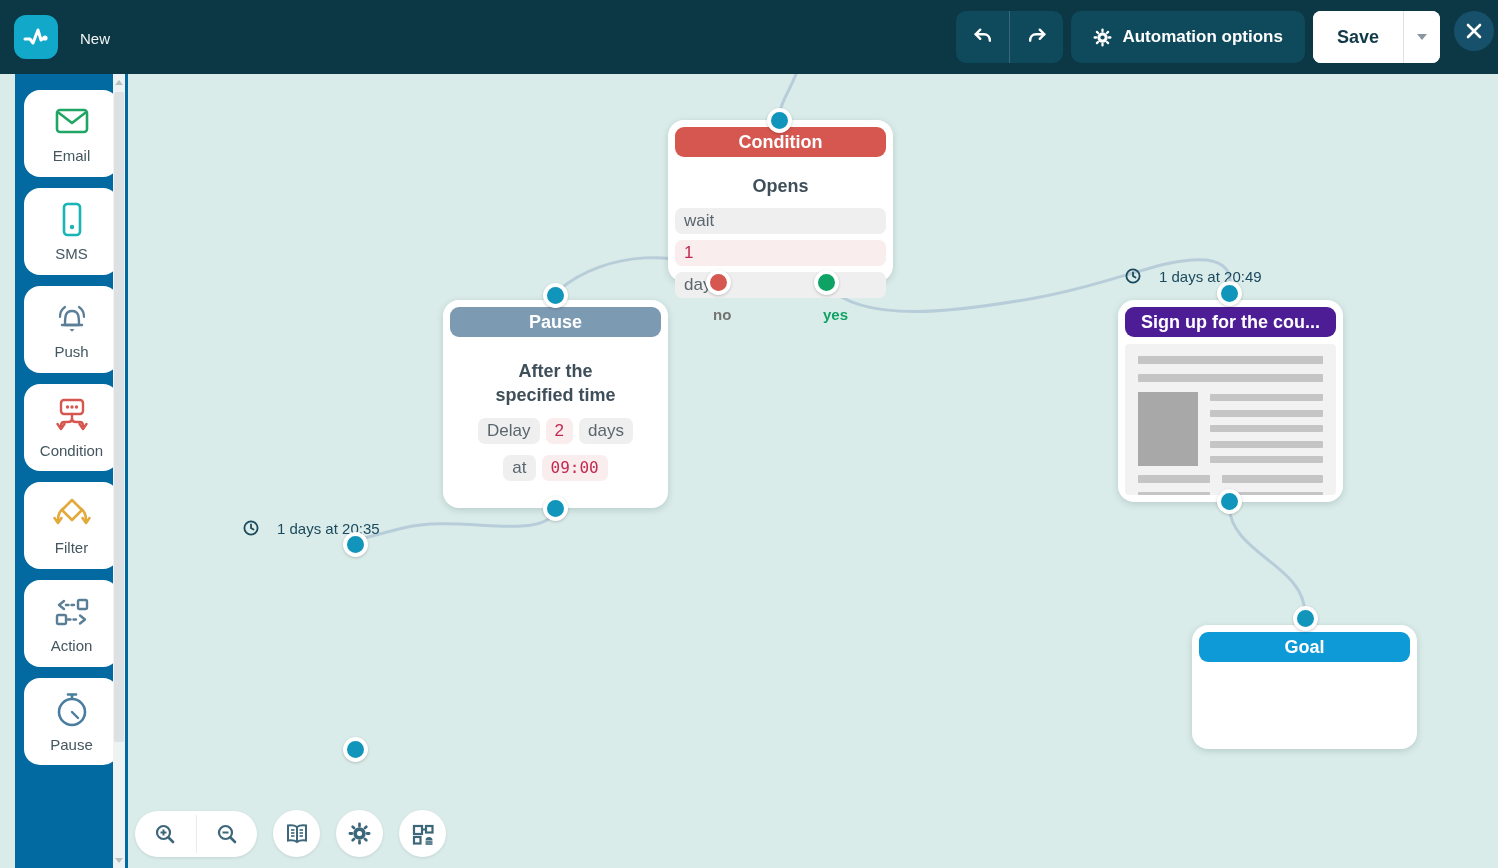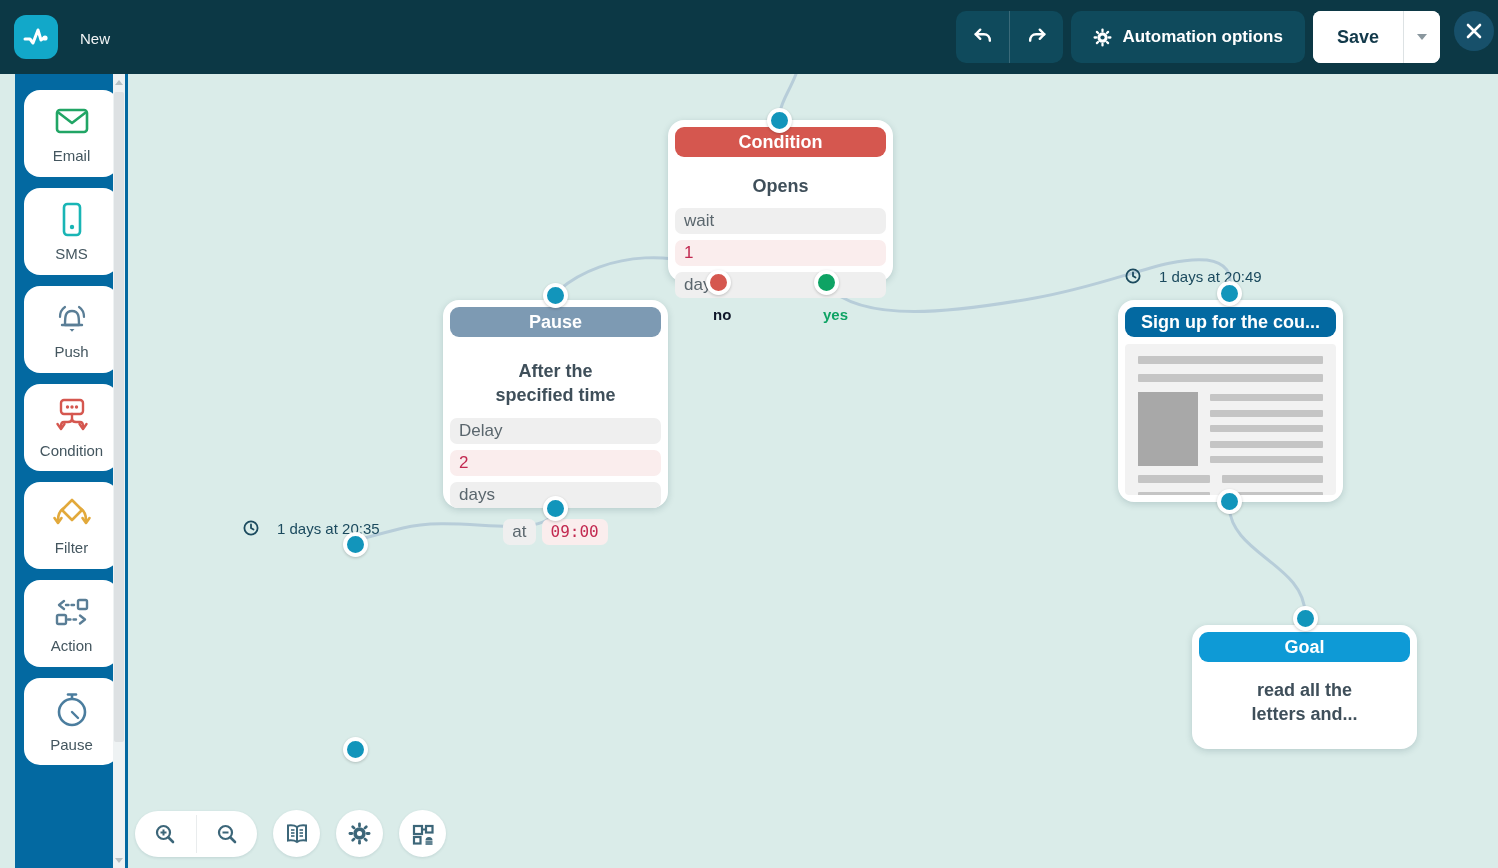--- a/index.html
+++ b/index.html
@@ -49,7 +49,7 @@
   .tok.num { background:#faeded; color:#c22950; }
   .tok.mono { font-family:"DejaVu Sans Mono", monospace; font-size:16px; }
   .branch-row { display:flex; justify-content:space-between; padding:0 38px 0 38px; font-size:15px; font-weight:700; }
-  .no-lbl { color:#0f172a; }
+  .no-lbl { color:#737373; }
   .yes-lbl { color:#0ea364; }
 
   .wf { background:#f2f2f2; border-radius:4px; margin-top:7px; height:151px; overflow:hidden; padding:12px 13px 0 13px; }

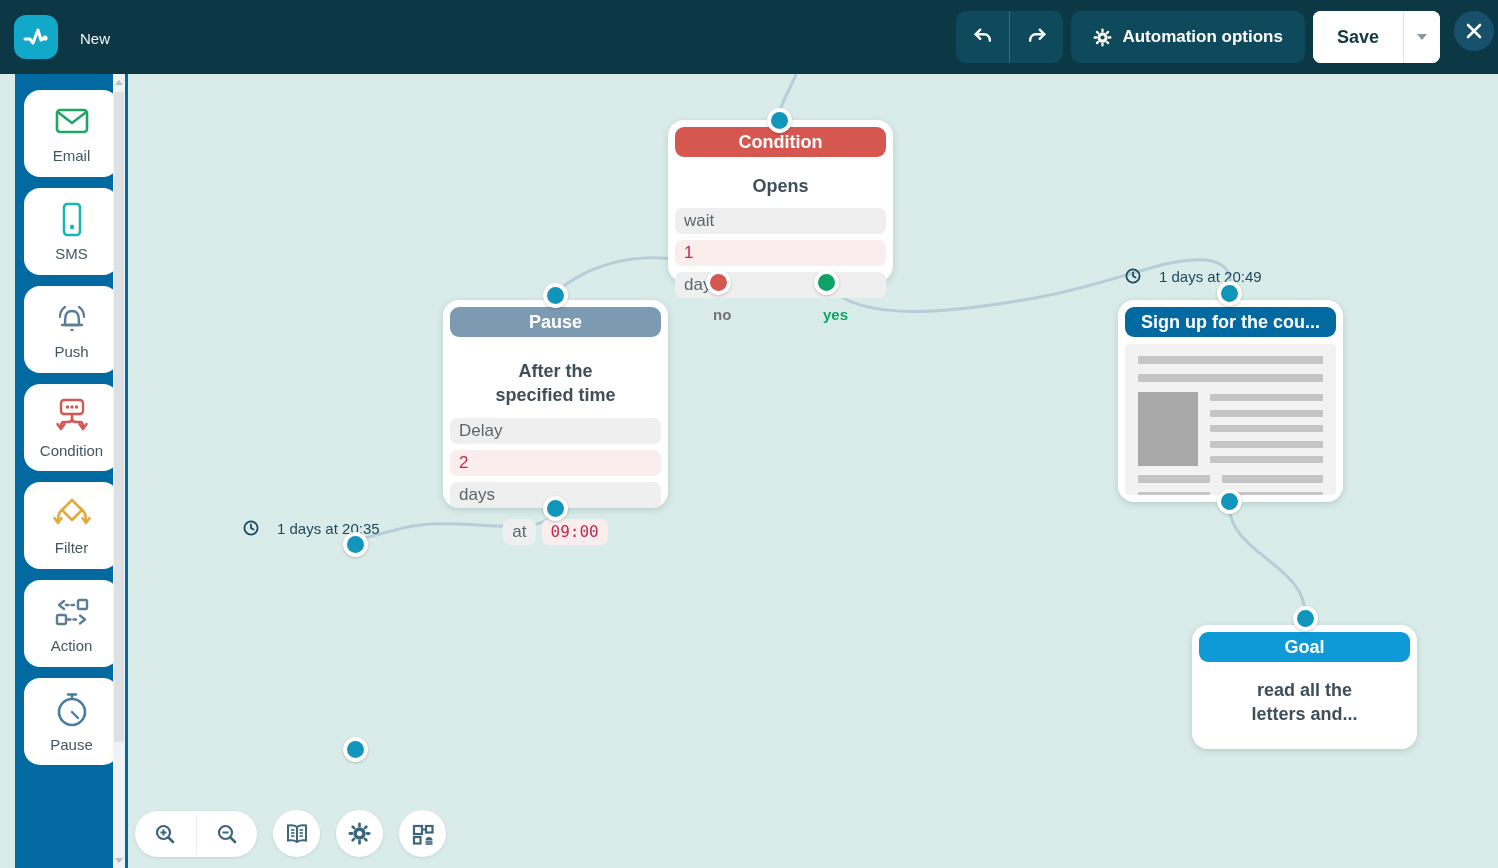--- a/index.html
+++ b/index.html
@@ -41,7 +41,7 @@
   .node-header { height:30px; border-radius:9px; color:#fff; font-weight:700; font-size:18px; display:flex; align-items:center; justify-content:center; white-space:nowrap; overflow:hidden; }
   .hdr-red { background:#d5574f; }
   .hdr-slate { background:#7d9ab3; }
-  .hdr-green { background:#0369a1; }
+  .hdr-green { background:#4c1d95; }
   .hdr-blue { background:#0e9ad6; }
   .node-title { text-align:center; font-size:18px; font-weight:700; color:#3f4f5a; line-height:24px; }
   .tok-row { display:flex; justify-content:center; gap:6px; }

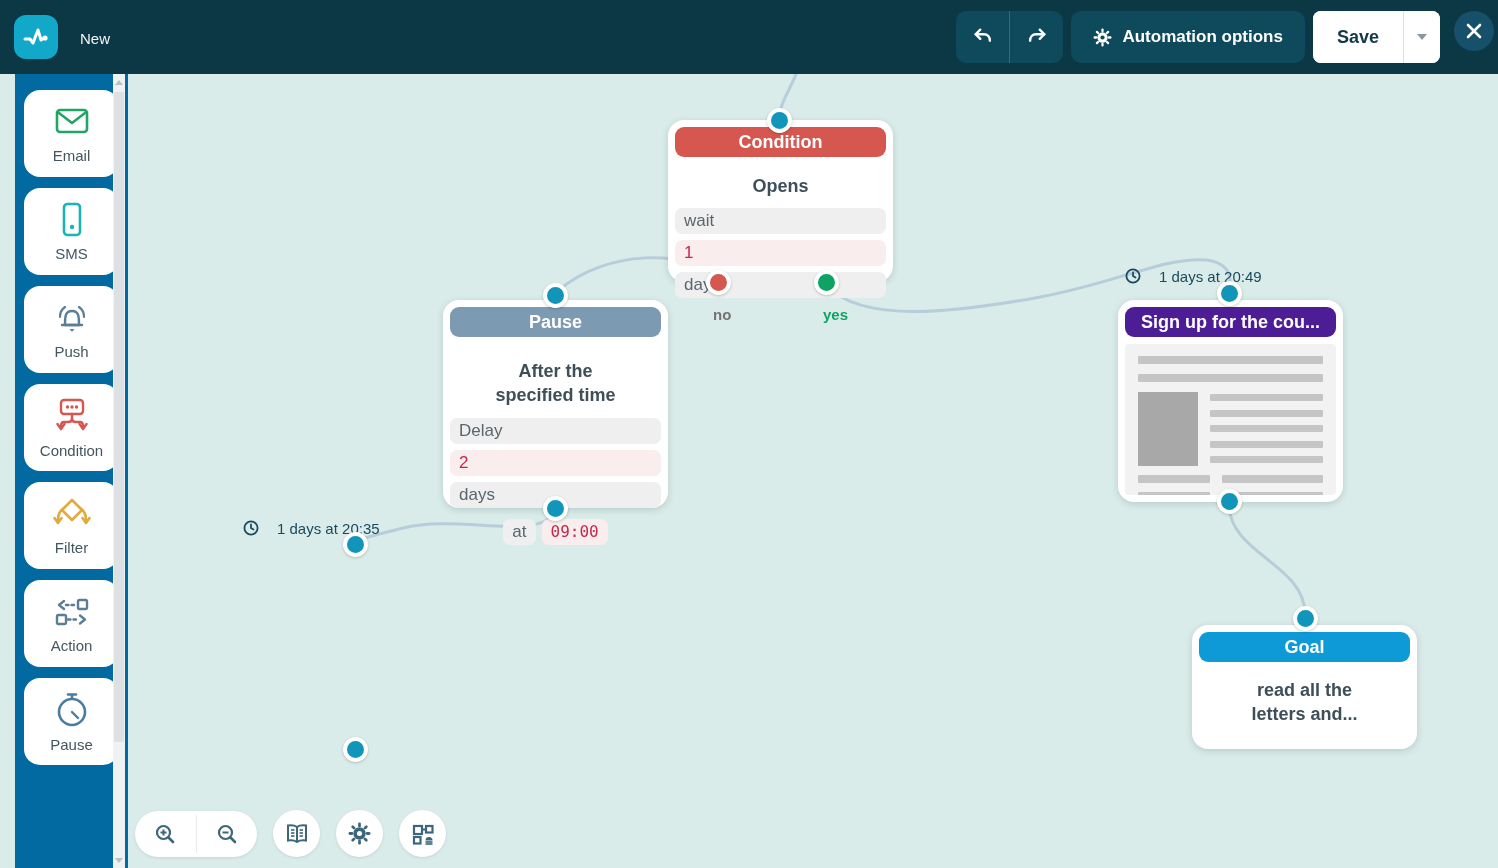--- a/index.html
+++ b/index.html
@@ -261,7 +261,7 @@
       <div>After the</div>
       <div>specified time</div>
     </div>
-    <div class="tok-row" style="margin-top:11px;flex-direction:column;">
+    <div class="tok-row" style="margin-top:11px;">
       <span class="tok">Delay</span>
       <span class="tok num">2</span>
       <span class="tok">days</span>

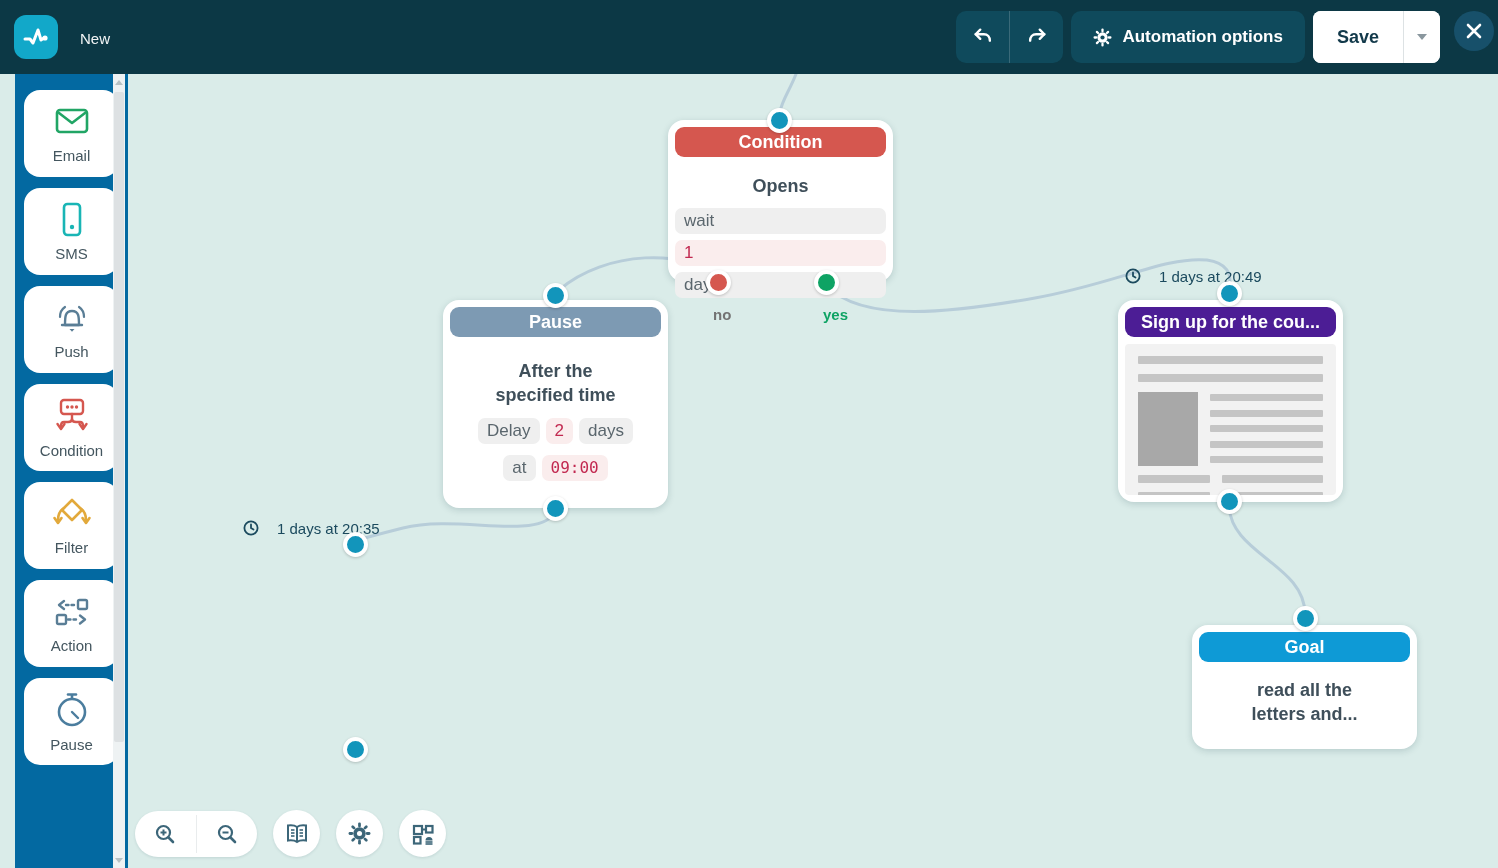--- a/index.html
+++ b/index.html
@@ -301,10 +301,6 @@
 
   <div class="node" style="left:1067px; top:551px; height:124px;">
     <div class="node-header hdr-blue">Goal</div>
-    <div class="node-title" style="margin-top:16px;">
-      <div>read all the</div>
-      <div>letters and...</div>
-    </div>
   </div>
 
   <div class="dot dot-teal" style="left:642px; top:34px;"></div>

